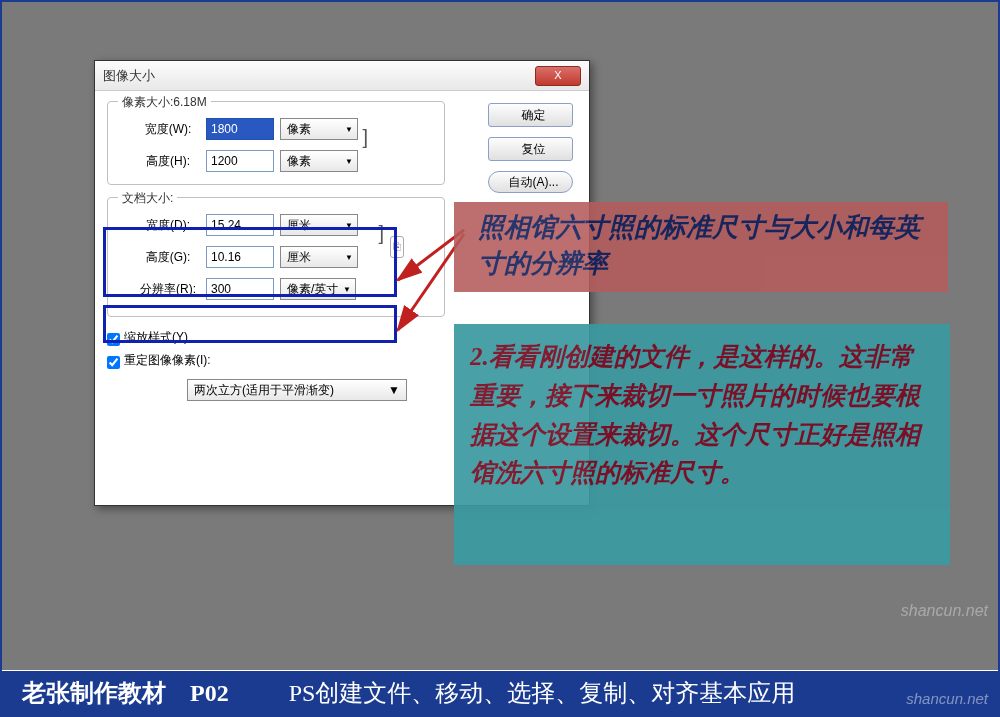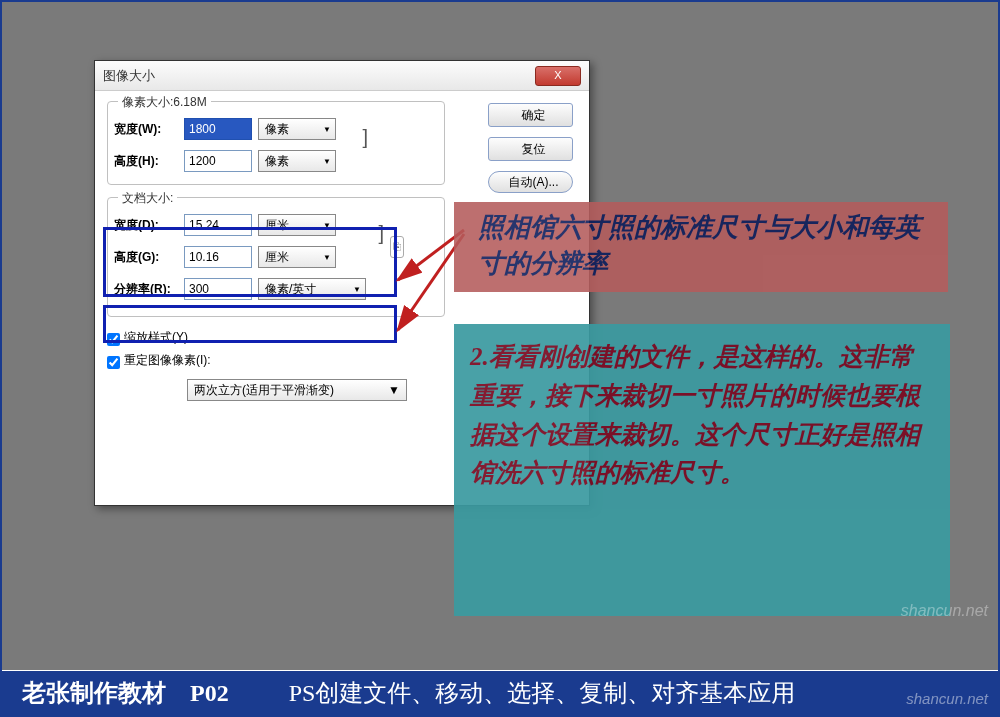--- a/index.html
+++ b/index.html
@@ -11,7 +11,7 @@
 .titlebar-text { font-size: 13px; color: #333; }
 .close-btn { width: 46px; height: 20px; background: linear-gradient(#d9706a,#c23a2f); border: 1px solid #8a2a20; border-radius: 3px; color: #fff; text-align: center; line-height: 16px; font-size: 11px; cursor: pointer; }
 .dialog-body { padding: 10px 12px; position: relative; height: 414px; }
-.fieldset { border: 1px solid #c0c0c0; border-radius: 4px; padding: 12px 10px 14px 6px; margin-bottom: 12px; position: relative; }
+.fieldset { border: 1px solid #c0c0c0; border-radius: 4px; padding: 12px 10px 14px 28px; margin-bottom: 12px; position: relative; }
 .fieldset-legend { position: absolute; top: -8px; left: 10px; background: #fff; padding: 0 4px; font-size: 12px; color: #333; }
 .row { display: flex; align-items: center; margin: 4px 0 10px 0; gap: 6px; }
 .row-label { width: 64px; text-align: left; font-size: 12px; font-weight: bold; }

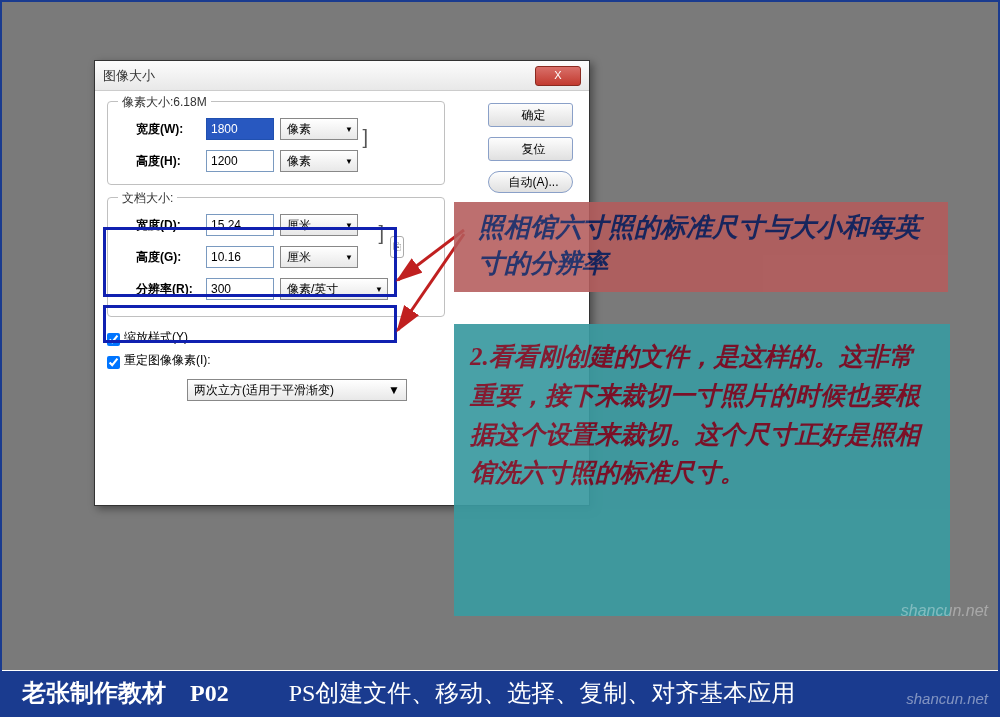--- a/index.html
+++ b/index.html
@@ -14,7 +14,7 @@
 .fieldset { border: 1px solid #c0c0c0; border-radius: 4px; padding: 12px 10px 14px 28px; margin-bottom: 12px; position: relative; }
 .fieldset-legend { position: absolute; top: -8px; left: 10px; background: #fff; padding: 0 4px; font-size: 12px; color: #333; }
 .row { display: flex; align-items: center; margin: 4px 0 10px 0; gap: 6px; }
-.row-label { width: 64px; text-align: left; font-size: 12px; font-weight: bold; }
+.row-label { width: 64px; text-align: center; font-size: 12px; }
 .text-input { width: 68px; height: 22px; border: 1px solid #7a9ac0; padding: 0 4px; font-size: 12px; }
 .text-input.selected { background: #2858c0; color: #fff; border: 1px solid #2050b0; }
 .combo { width: 78px; height: 22px; border: 1px solid #888; background: linear-gradient(#fff,#e8e8e8); display: inline-flex; align-items: center; justify-content: space-between; padding: 0 4px 0 6px; font-size: 12px; cursor: pointer; }

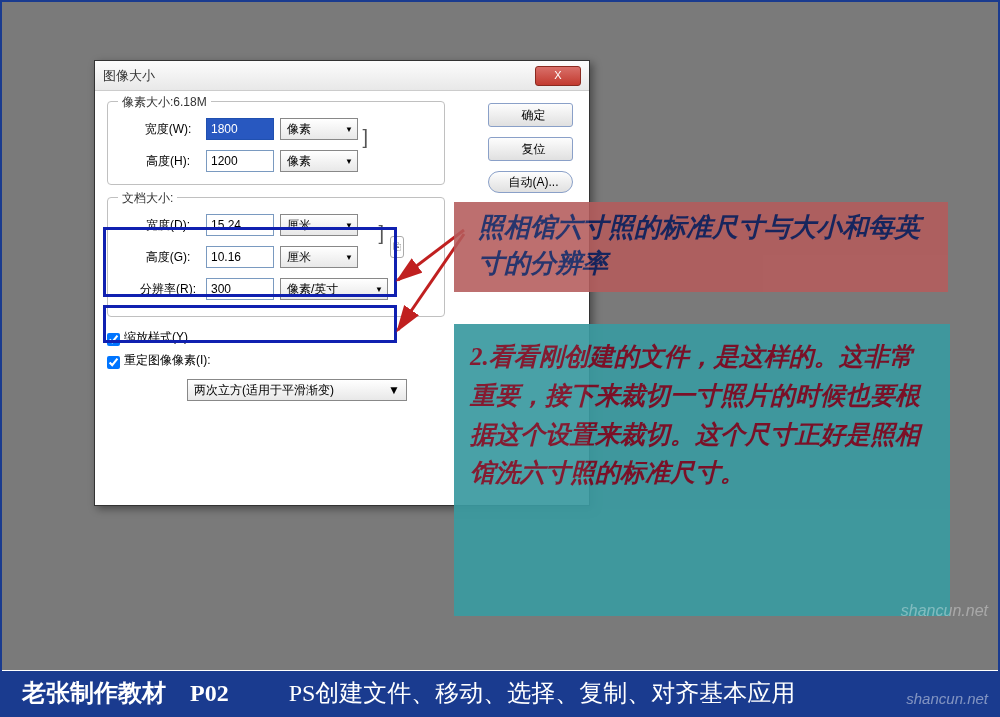--- a/index.html
+++ b/index.html
@@ -99,7 +99,7 @@
           <div class="row" style="margin-bottom:2px;">
             <span class="row-label">分辨率(R):</span>
             <input class="text-input" value="300" style="">
-            <div class="combo" style="width:108px;">
+            <div class="combo" style="width:76px;">
                 <span>像素/英寸</span>
                 <span class="arrow">▼</span>
               </div>

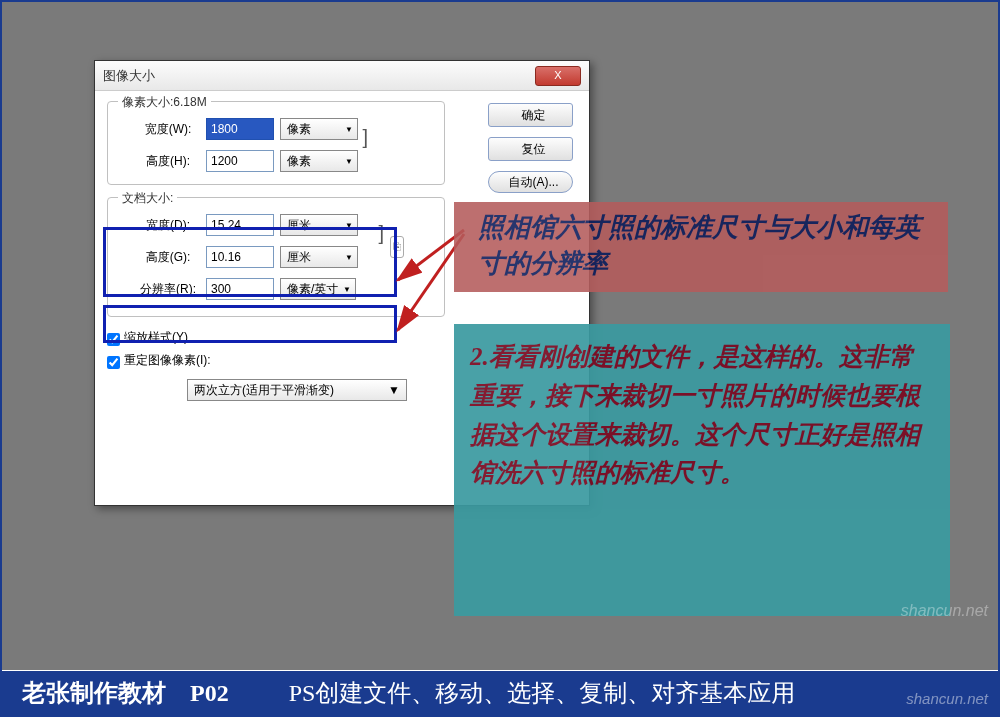--- a/index.html
+++ b/index.html
@@ -29,7 +29,7 @@
 .interp-combo { width: 220px; height: 22px; border: 1px solid #888; background: linear-gradient(#fff,#e8e8e8); display: inline-flex; align-items: center; justify-content: space-between; padding: 0 6px; font-size: 12px; margin-left: 80px; margin-top: 4px; cursor: pointer; }
 .red-annot { position: absolute; left: 452px; top: 200px; width: 494px; height: 90px; background: #b55c5c; opacity: 0.88; padding: 8px 24px; }
 .red-annot-text { color: #0a1a5a; font-family: "STKaiti", KaiTi, serif; font-size: 26px; font-style: italic; line-height: 1.4; font-weight: bold; }
-.teal-annot { position: absolute; left: 452px; top: 322px; width: 496px; height: 292px; background: #3a9aa0; opacity: 0.92; padding: 14px 16px; }
+.teal-annot { position: absolute; left: 452px; top: 322px; width: 496px; height: 241px; background: #3a9aa0; opacity: 0.92; padding: 14px 16px; }
 .teal-annot-text { color: #7a0820; font-family: "STKaiti", KaiTi, serif; font-size: 25px; font-style: italic; line-height: 1.55; font-weight: bold; }
 .arrow-svg { position: absolute; left: 384px; top: 208px; pointer-events: none; }
 .footer { position: absolute; bottom: 0; left: 0; width: 996px; height: 44px; background: #1a3b8f; color: #fff; font-family: "STKaiti", KaiTi, serif; font-size: 24px; display: flex; align-items: center; padding: 0 20px; }

